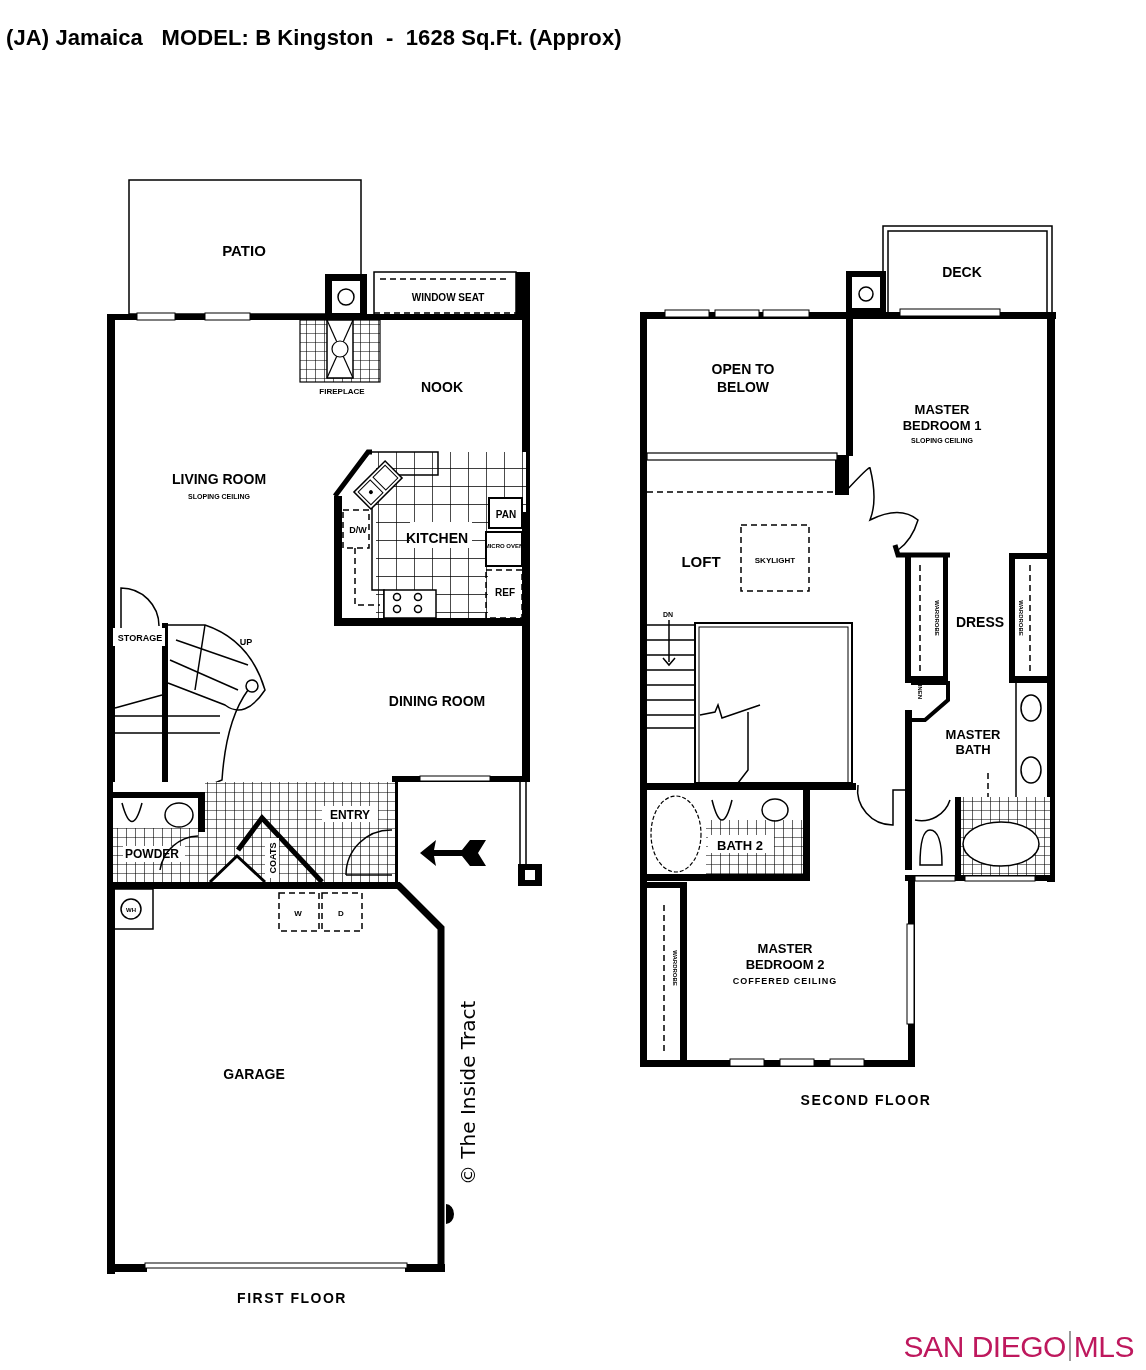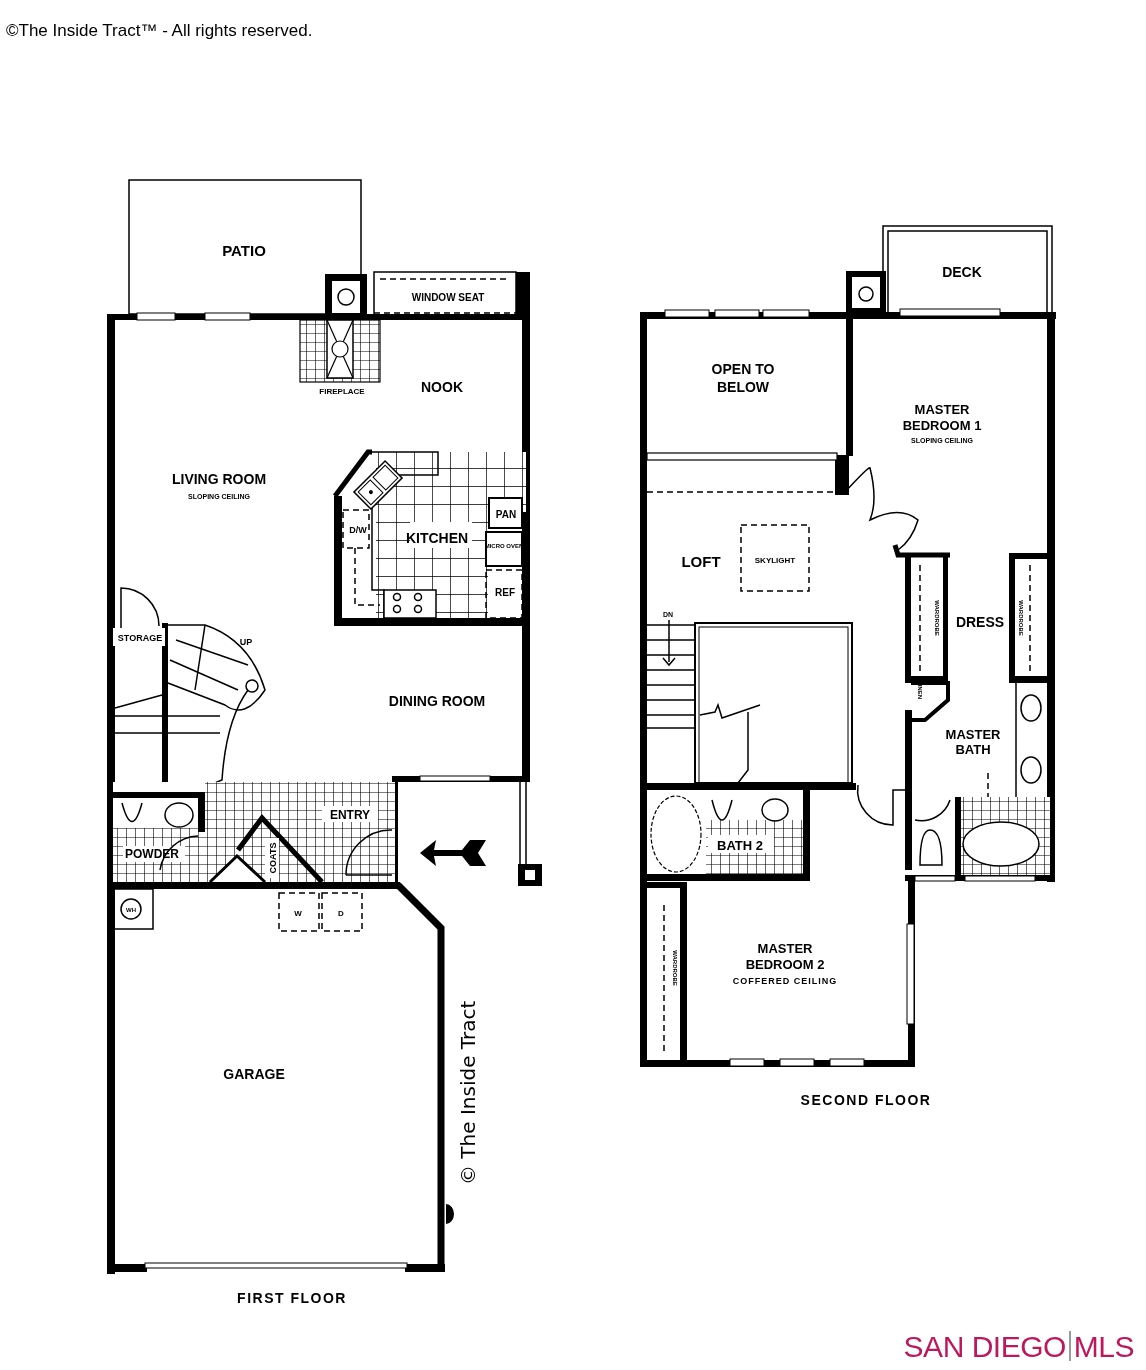--- a/index.html
+++ b/index.html
@@ -20,6 +20,7 @@
 <body>
 
 <div class="header">
+  <div class="title">(JA) Jamaica   MODEL: B Kingston  -  1628 Sq.Ft. (Approx)</div>
   <div class="copyright">©The Inside Tract™ - All rights reserved.</div>
 </div>
 

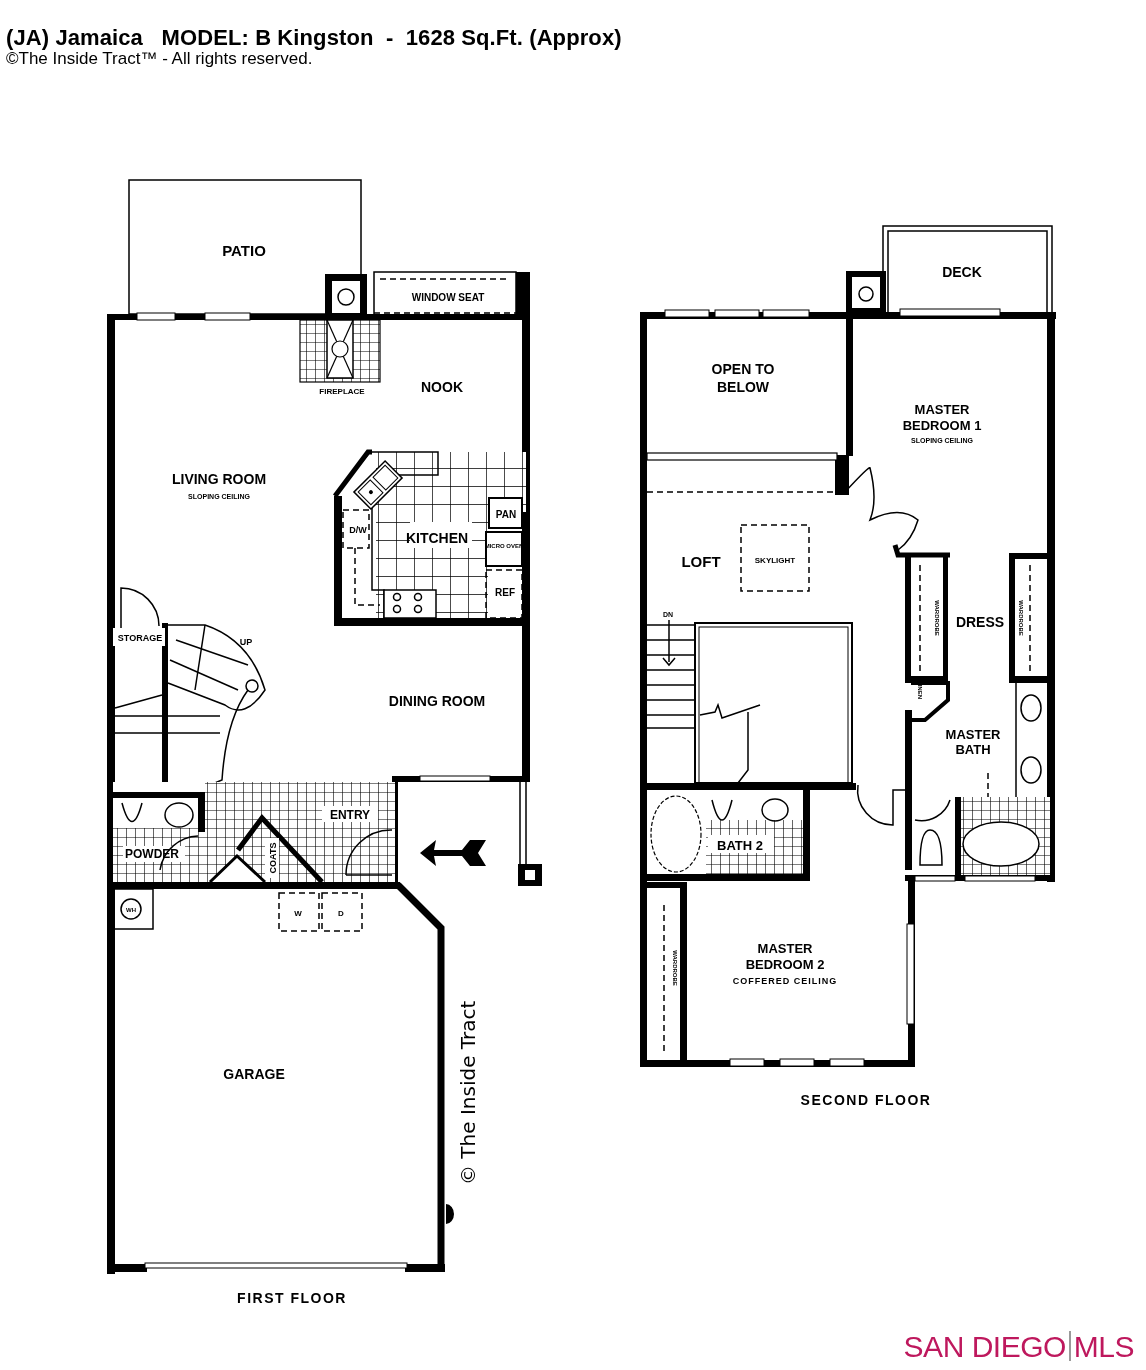--- a/index.html
+++ b/index.html
@@ -21,7 +21,6 @@
 
 <div class="header">
   <div class="title">(JA) Jamaica   MODEL: B Kingston  -  1628 Sq.Ft. (Approx)</div>
-  <div class="copyright">©The Inside Tract™ - All rights reserved.</div>
 </div>
 
 <svg class="plan" width="1146" height="1370" viewBox="0 0 1146 1370">

